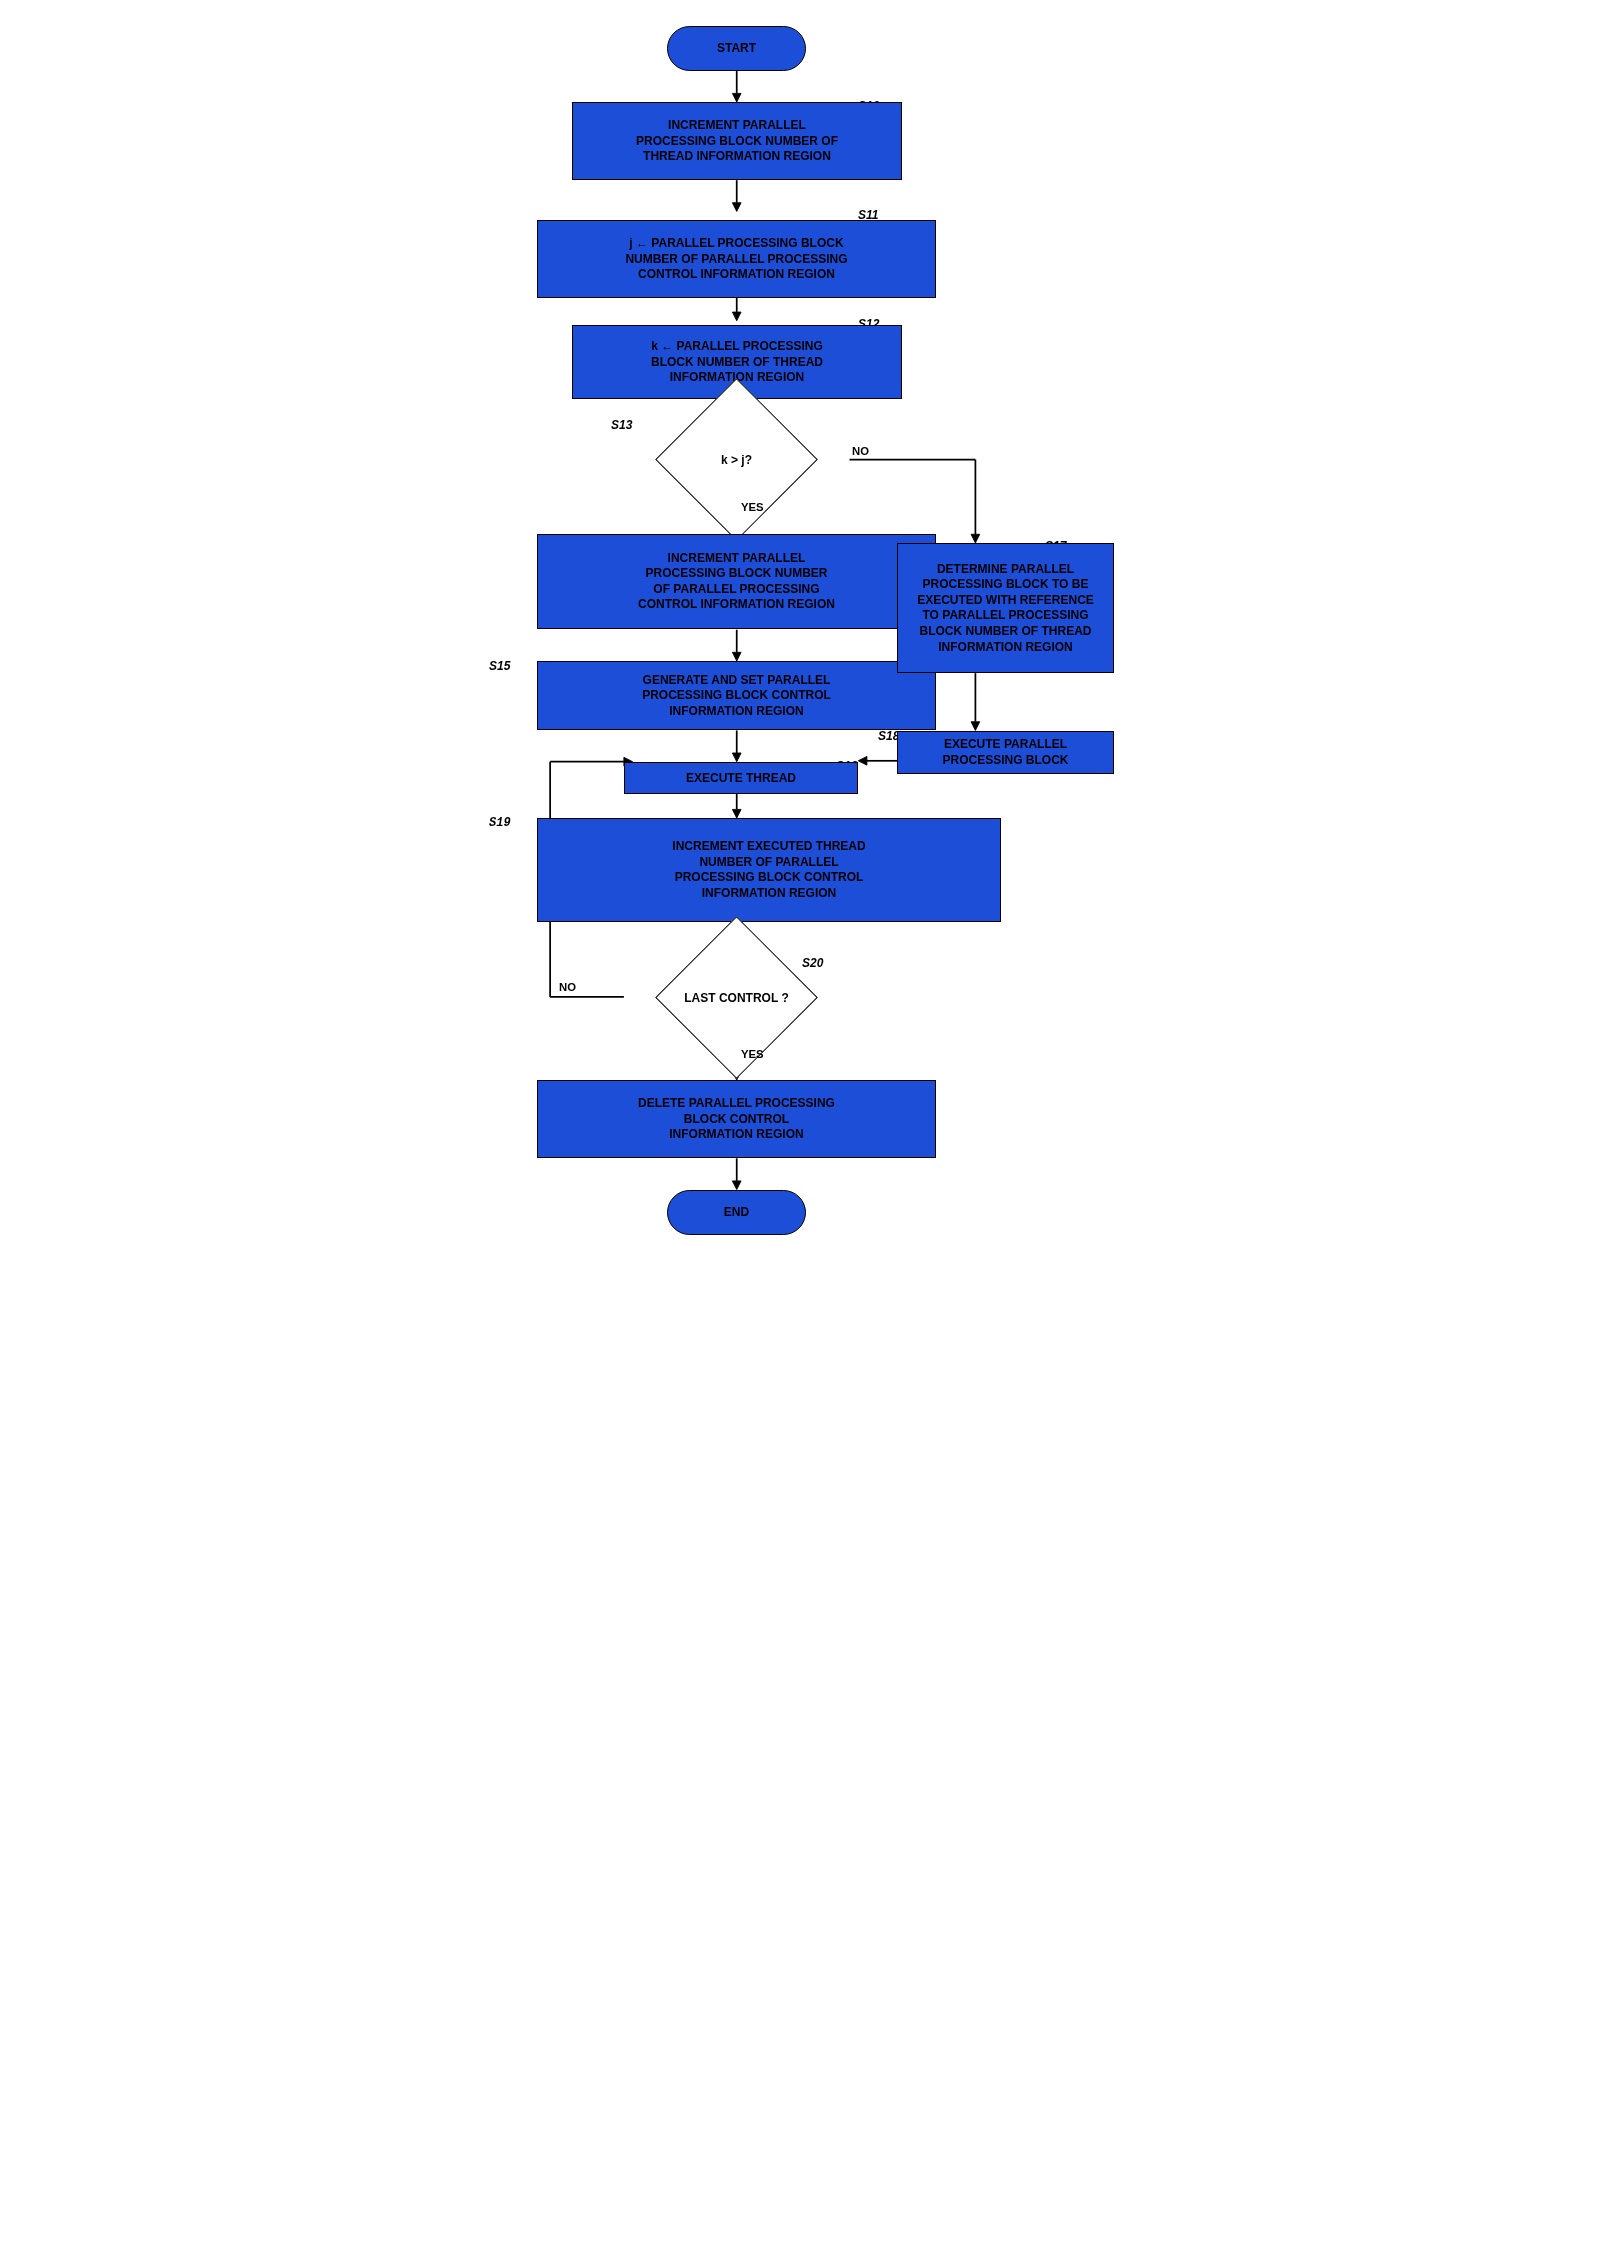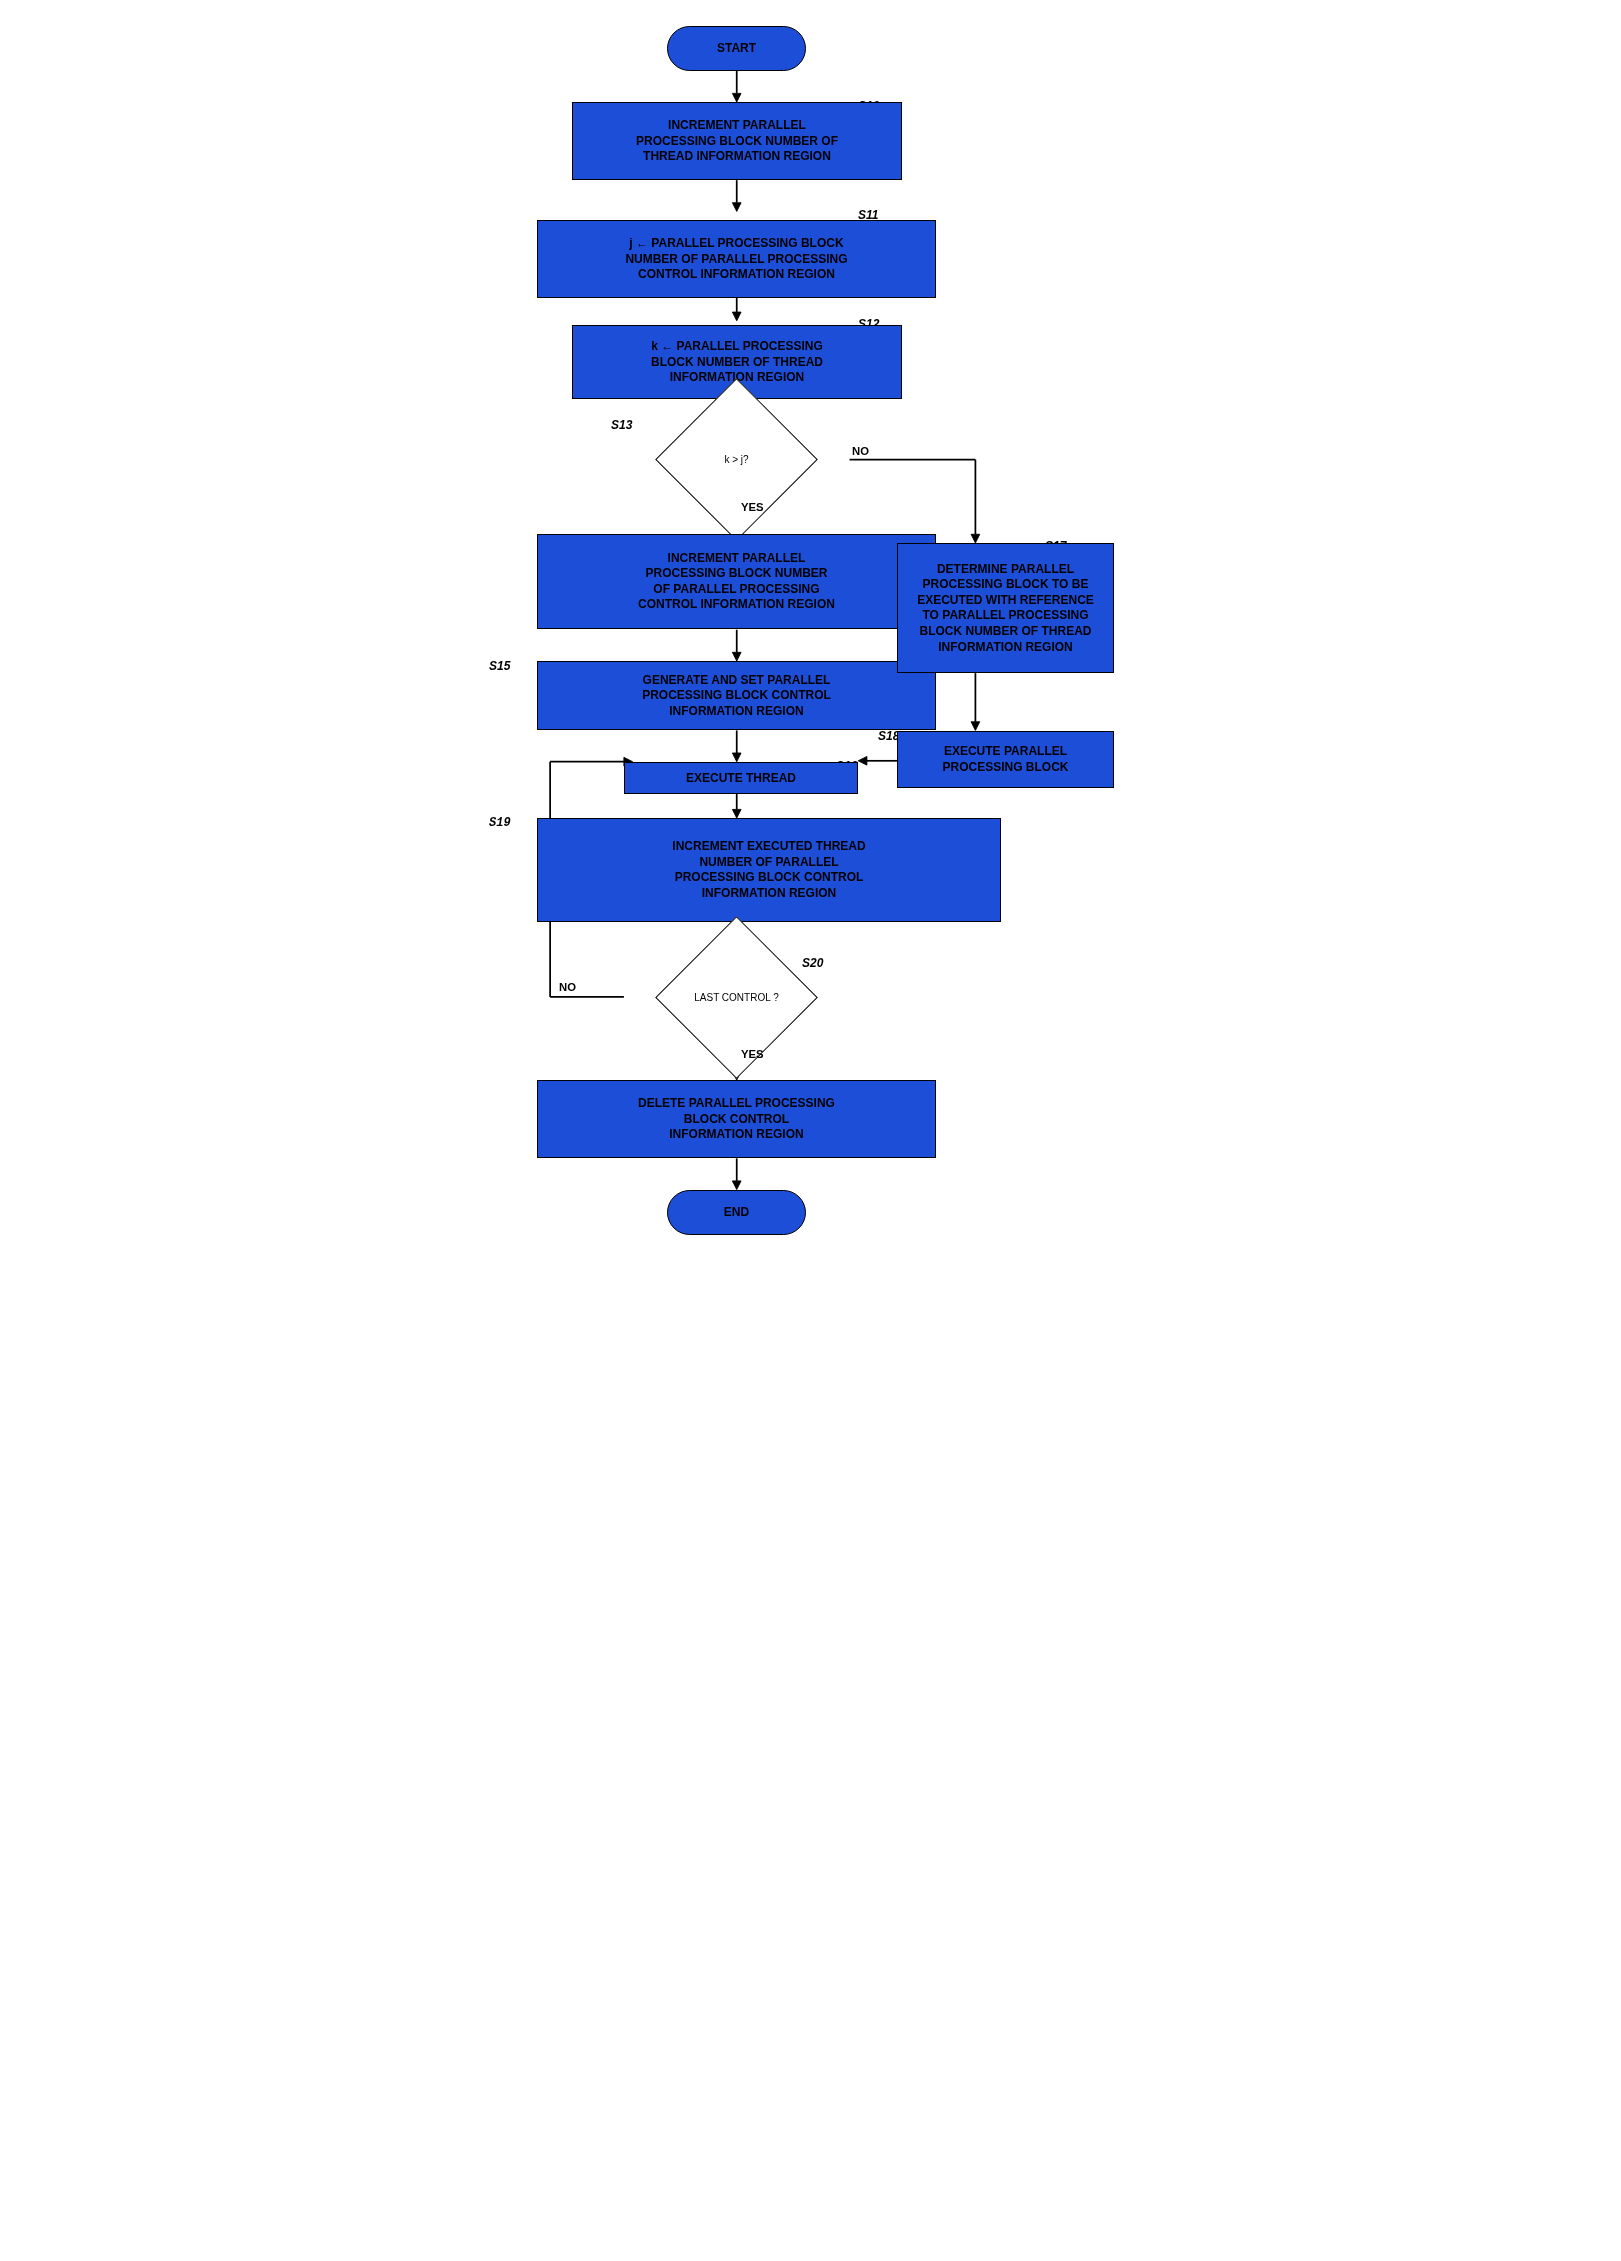--- a/index.html
+++ b/index.html
@@ -58,8 +58,8 @@
     .diamond span {
       position: relative;
       z-index: 1;
-      font-size: 10px;
-      font-weight: normal;
+      font-size: 12px;
+      font-weight: bold;
     }
     .step-label {
       position: absolute;

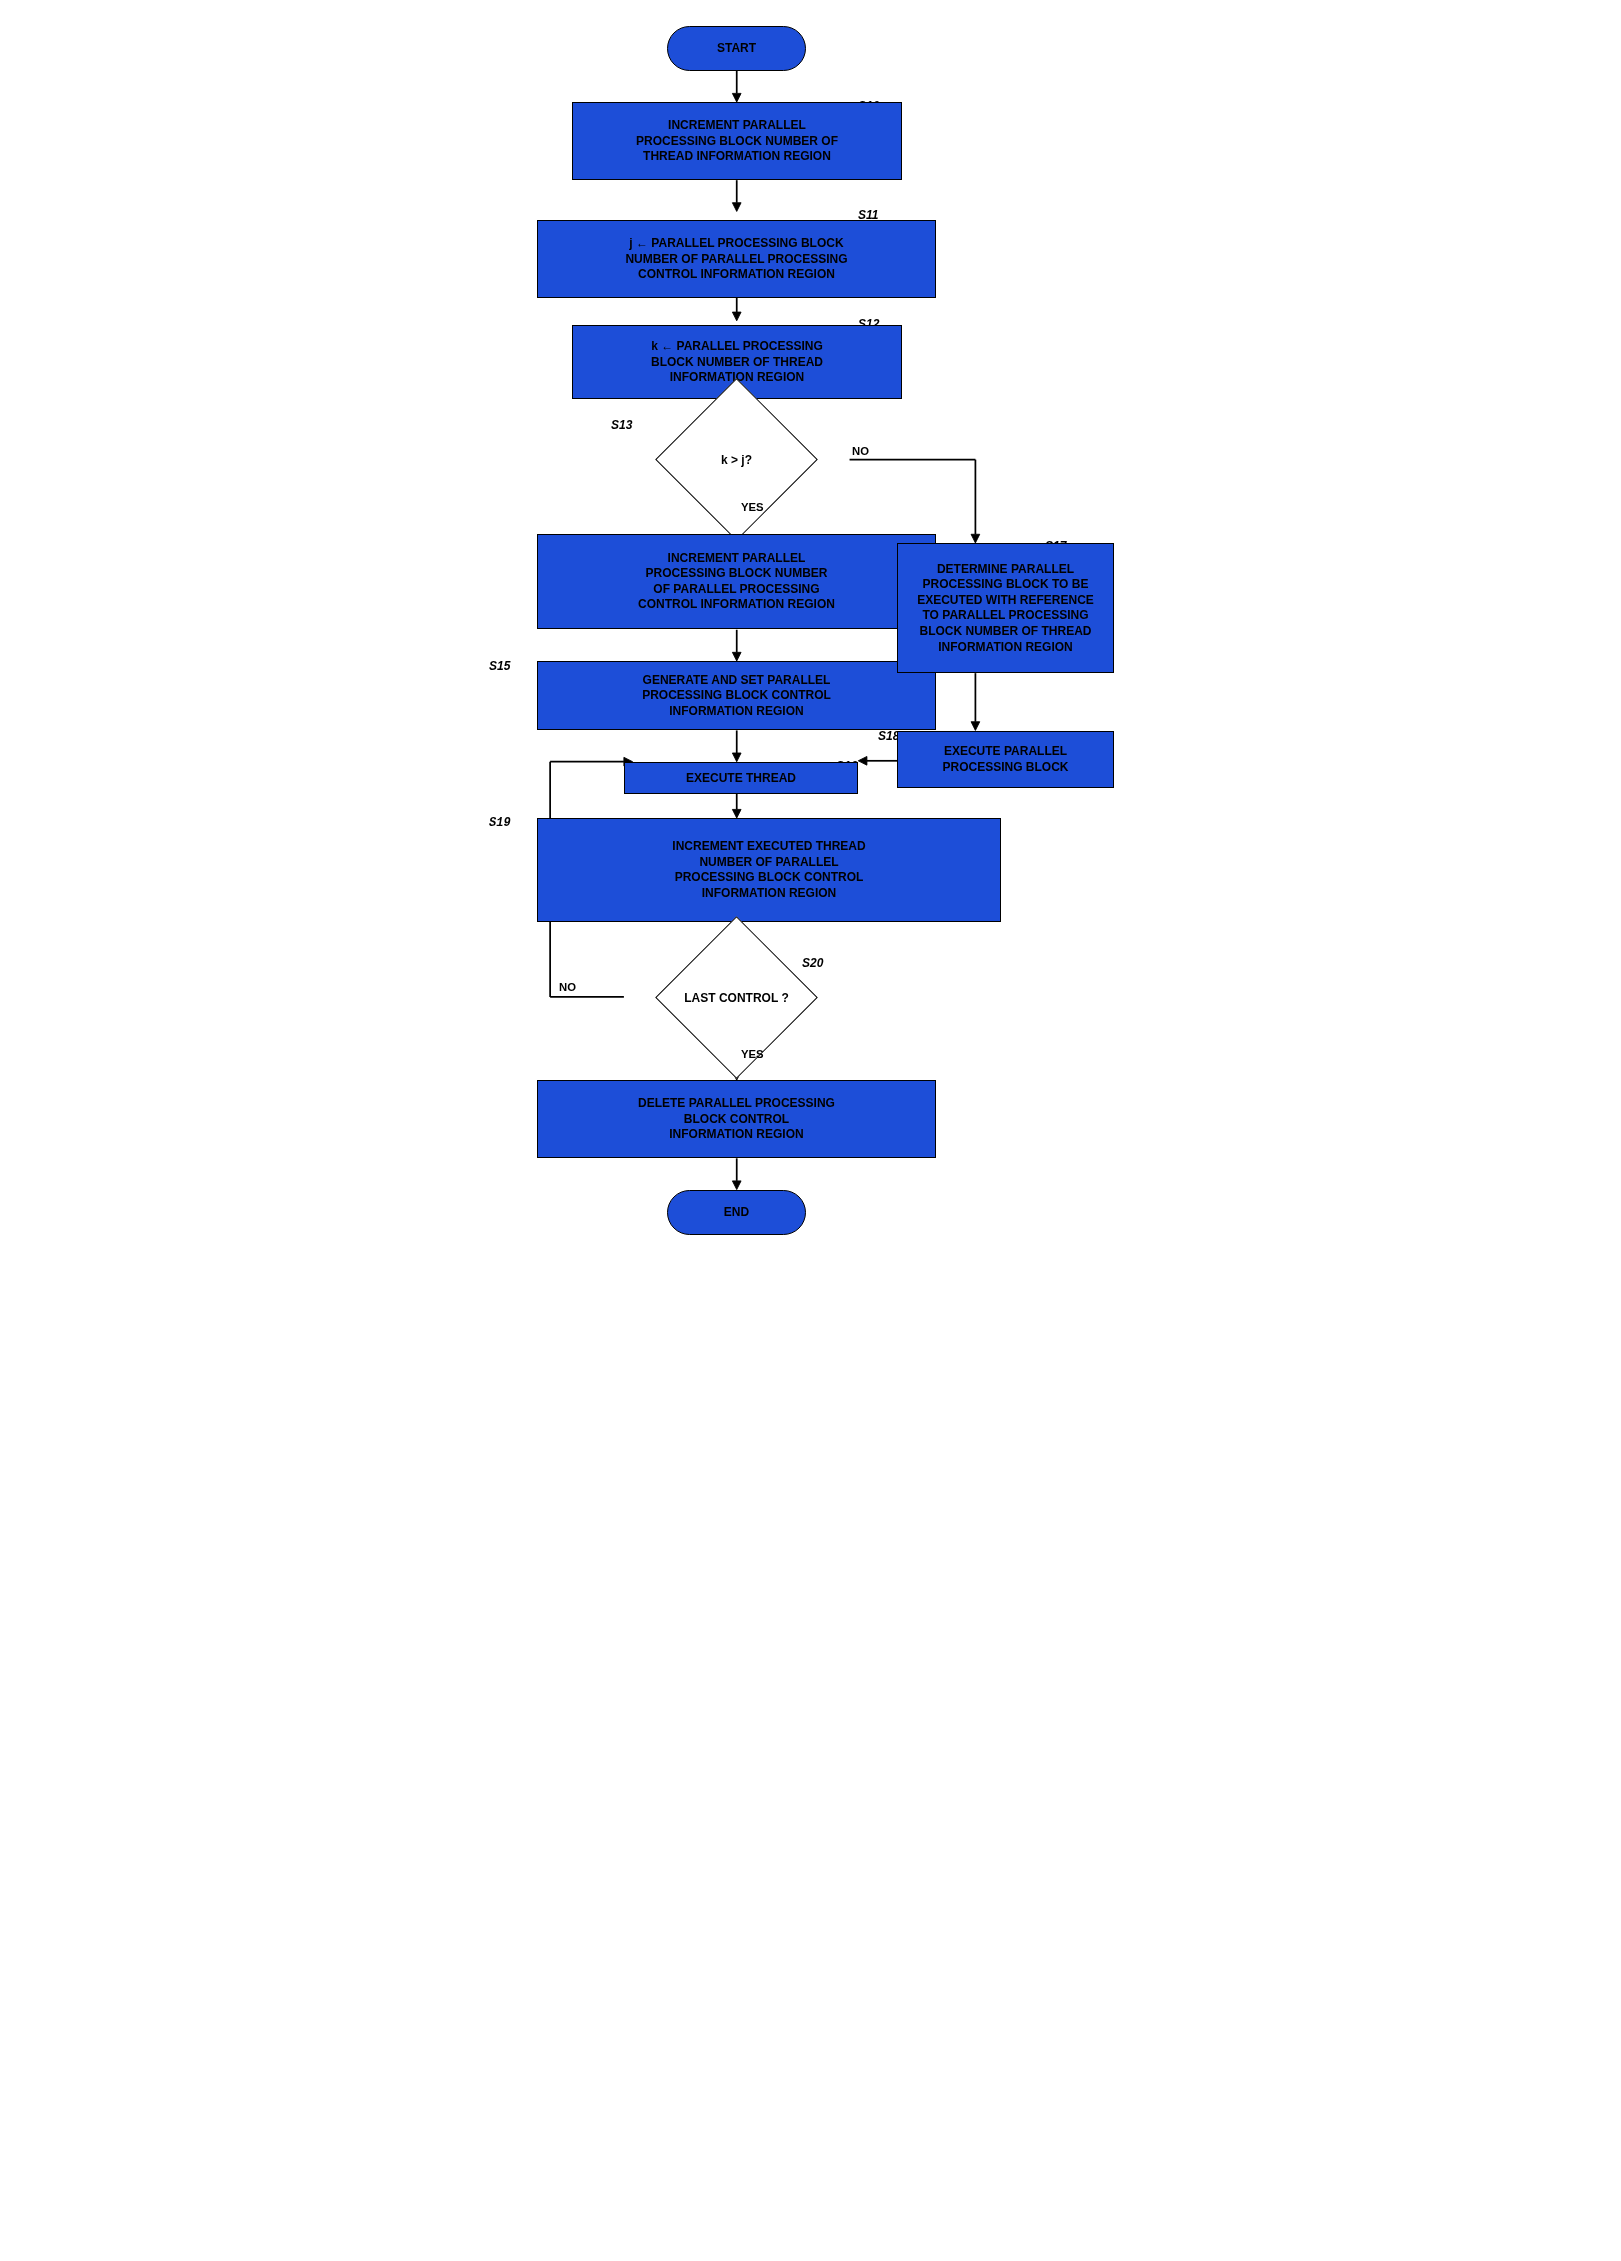--- a/index.html
+++ b/index.html
@@ -187,7 +187,7 @@
 
   <div class="step-label" style="left:441px; top:712px;">S18</div>
 
-  <div class="node" style="left:460px; top:714px; width:217px; height:57px; padding:7px;">EXECUTE PARALLEL<br>PROCESSING BLOCK</div>
+  <div class="node" style="left:460px; top:714px; width:217px; height:43px; padding:7px;">EXECUTE PARALLEL<br>PROCESSING BLOCK</div>
 
   <div class="step-label" style="left:52px; top:799px;font-family:Liberation Mono, monospace;">S19</div>
 

